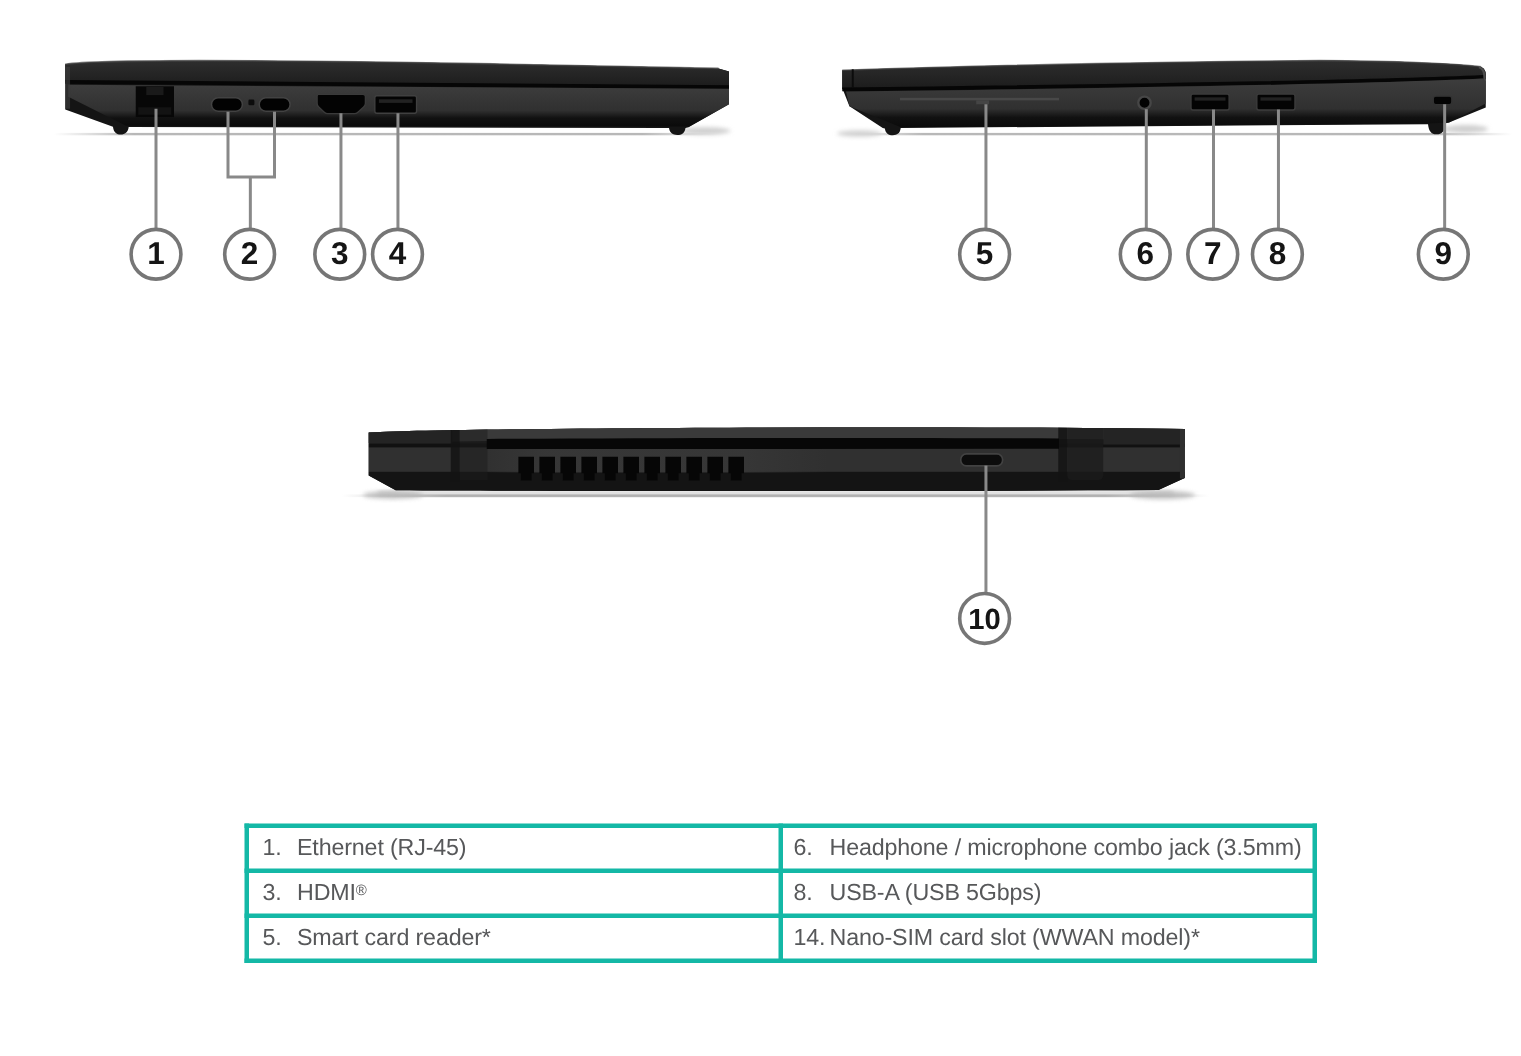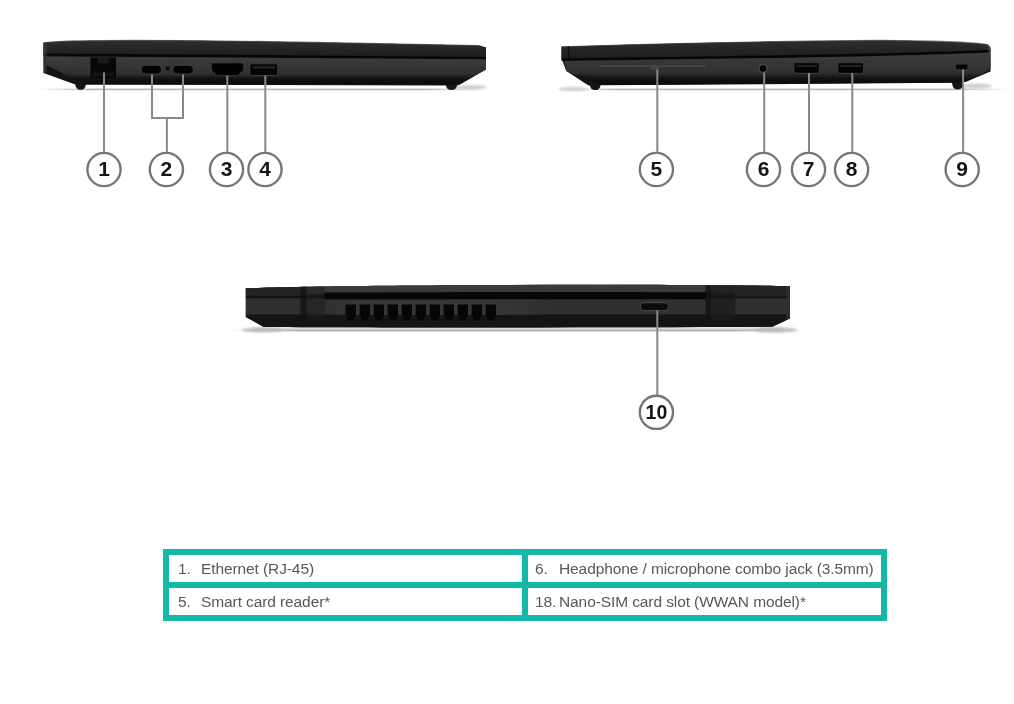--- a/index.html
+++ b/index.html
@@ -7,7 +7,7 @@
         font-family:"Liberation Sans", sans-serif;}
   #art{position:absolute;left:0;top:0;}
   #tbl{position:absolute;left:163px;top:549px;border-collapse:collapse;table-layout:fixed;}
-  #tbl td{border:6px solid #14b8a6;height:27px;padding:0 0 0 9px;font-size:15.5px;
+  #tbl td{border:3px solid #14b8a6;height:27px;padding:0 0 0 9px;font-size:15.5px;
           color:#57585a;vertical-align:middle;white-space:nowrap;letter-spacing:-0.1px;}
   #tbl td.c1{width:344px;}
   #tbl td.c2{width:346px;padding-left:7px;}

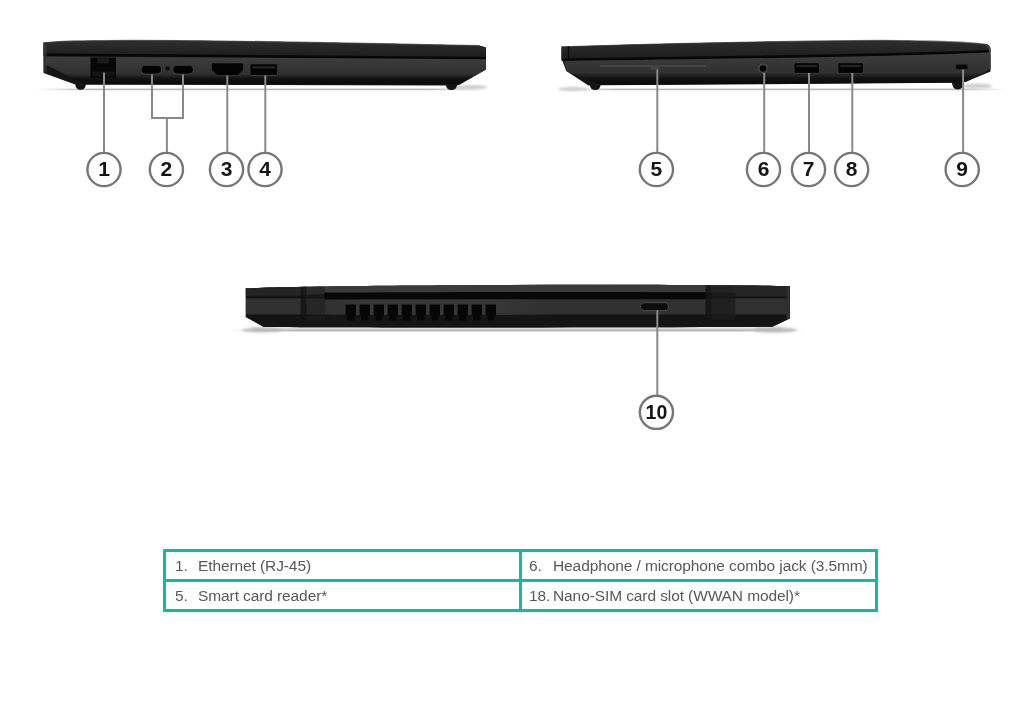--- a/index.html
+++ b/index.html
@@ -214,6 +214,10 @@
       <td class="c2"><span class="n2">6.</span>Headphone / microphone combo jack (3.5mm)</td>
         </tr>
   <tr>
+          <td class="c1"><span class="n">3.</span>HDMI<span class="reg">®</span></td>
+      <td class="c2"><span class="n2">8.</span>USB-A (USB 5Gbps)</td>
+        </tr>
+  <tr>
           <td class="c1"><span class="n">5.</span>Smart card reader*</td>
       <td class="c2"><span class="n2">18.</span>Nano-SIM card slot (WWAN model)*</td>
         </tr>

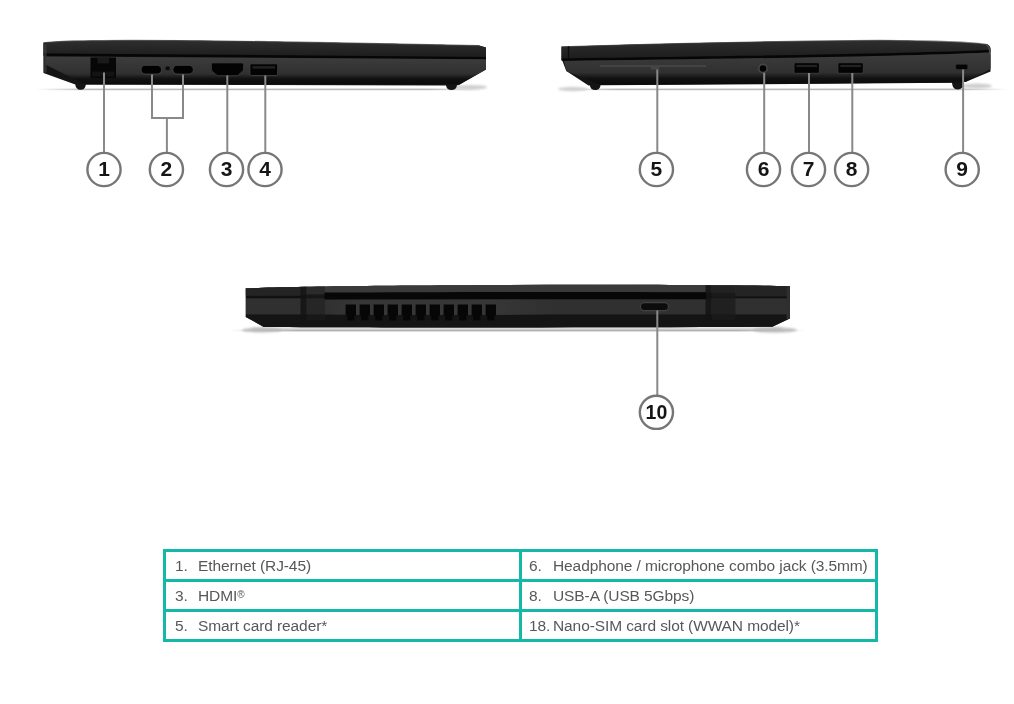--- a/index.html
+++ b/index.html
@@ -219,7 +219,7 @@
         </tr>
   <tr>
           <td class="c1"><span class="n">5.</span>Smart card reader*</td>
-      <td class="c2"><span class="n2">18.</span>Nano-SIM card slot (WWAN model)*</td>
+      <td class="c2"><span class="n2">14.</span>Nano-SIM card slot (WWAN model)*</td>
         </tr>
 </tbody>
     </table>

